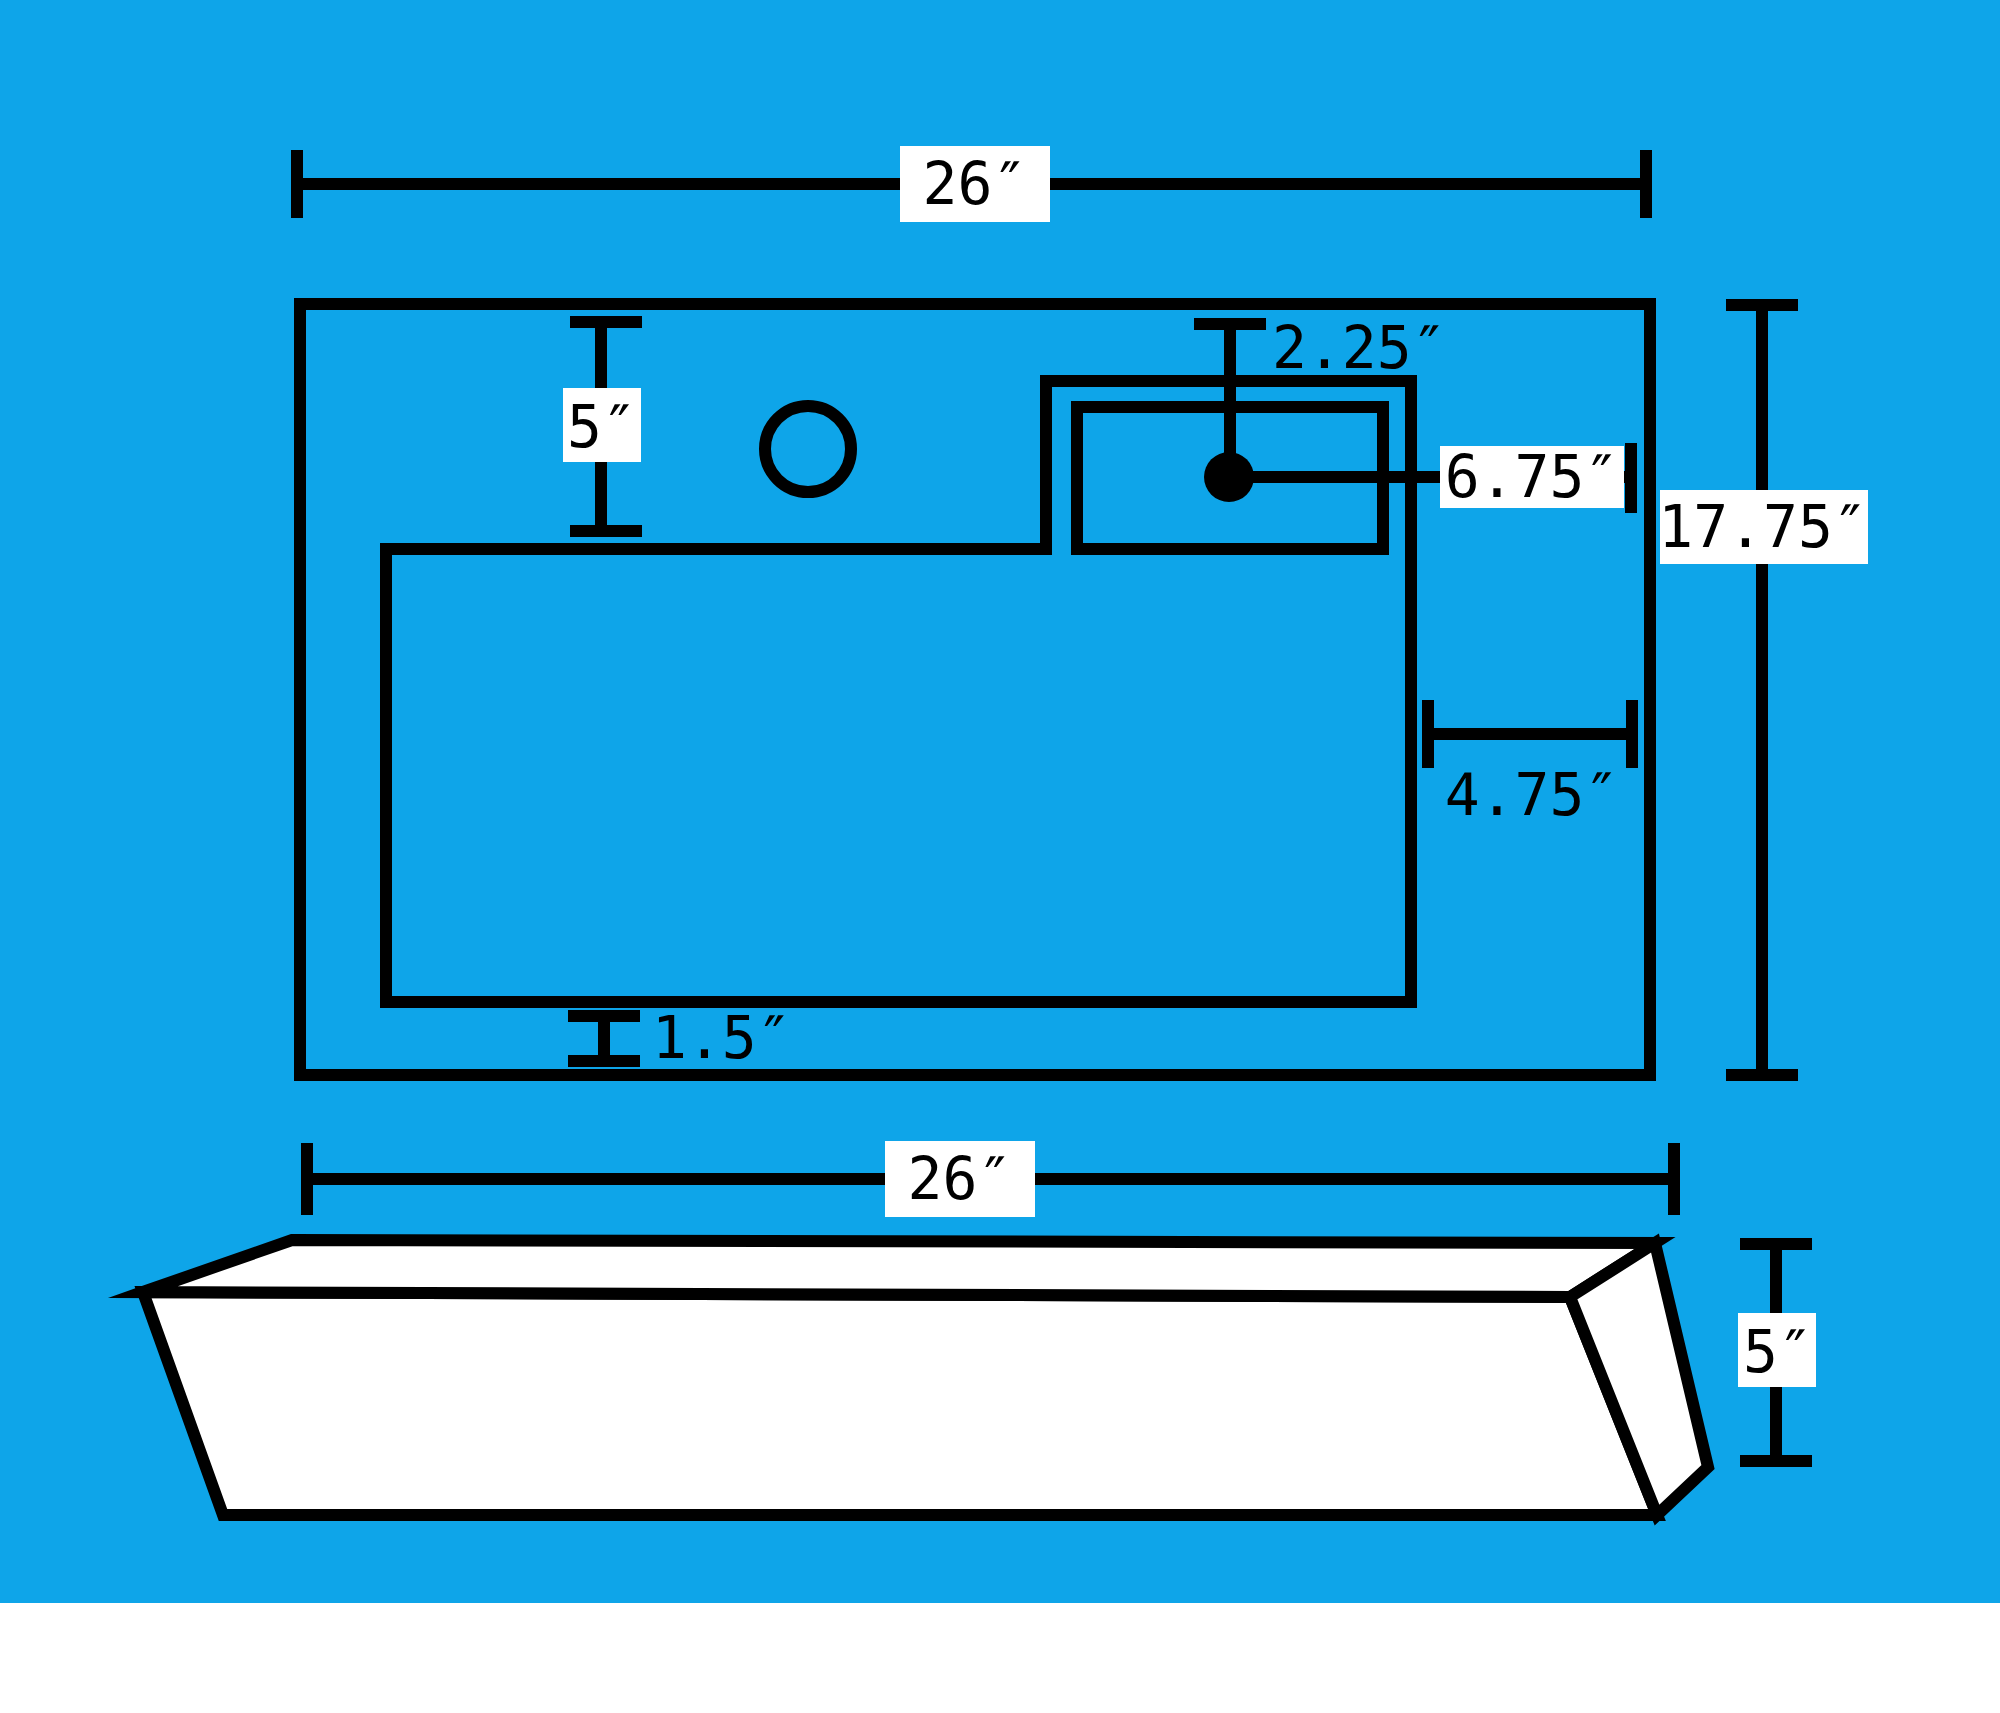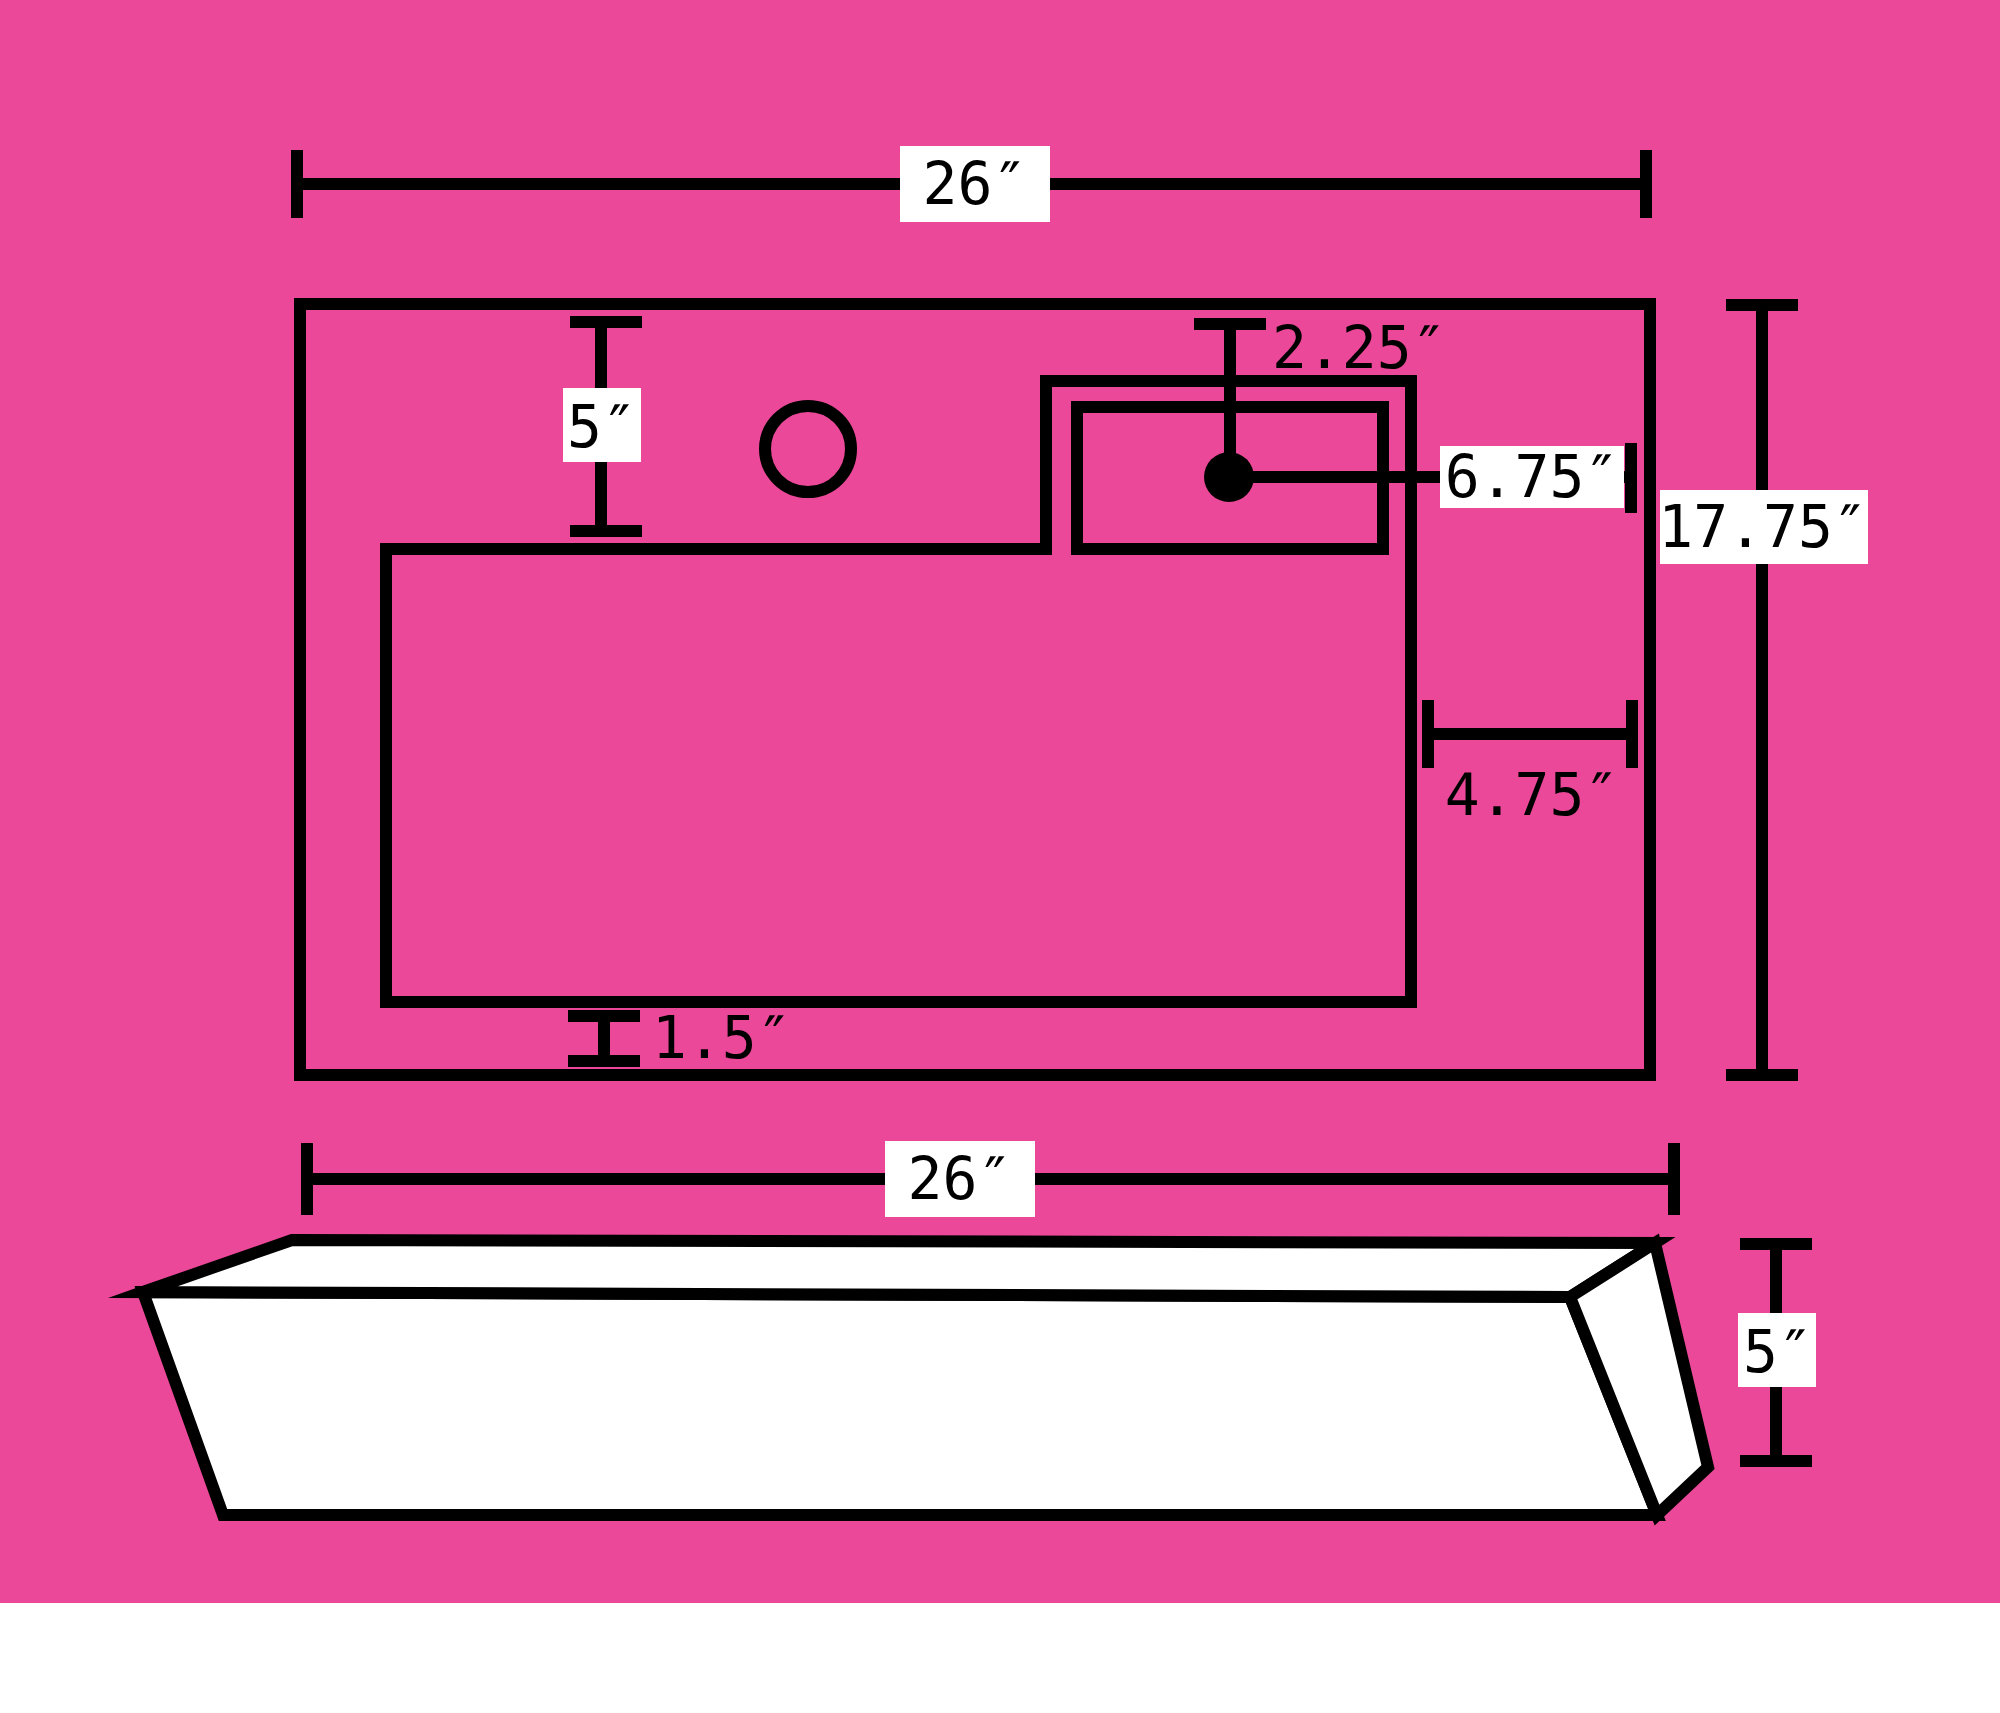--- a/index.html
+++ b/index.html
@@ -11,7 +11,7 @@
     position: relative;
     width: 2000px;
     height: 1603px;
-    background: #ec4899;
+    background: #0ea5e9;
     overflow: hidden;
   }
   svg {

